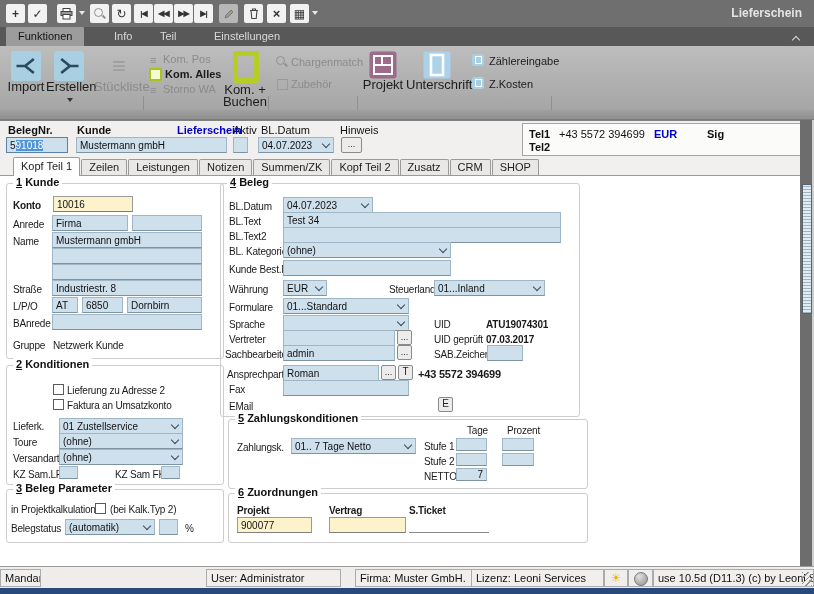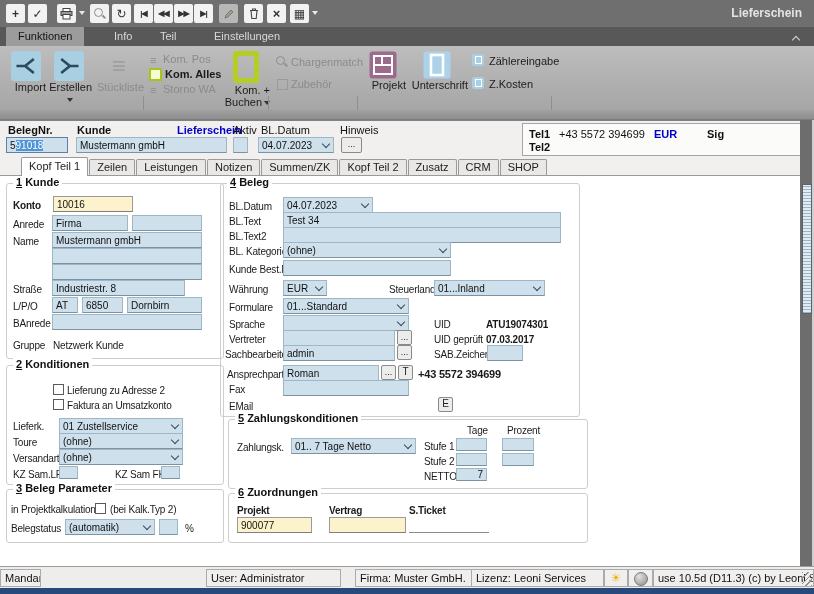--- a/index.html
+++ b/index.html
@@ -24,7 +24,7 @@
   .ribbonedge{position:absolute;left:0;top:110px;width:814px;height:10px;background:linear-gradient(#a0a0a0,#8f8f8f);border-bottom:1px solid #7c7c7c;box-sizing:border-box}
   .rdiv{position:absolute;top:50px;width:1px;height:57px;background:#8f8f8f}
   .rgl{position:absolute;top:96px;font-size:11px;color:#3c3c3c;text-align:center}
-  .rlabel{font-size:11px;color:#1c1c1c;text-align:right;line-height:12px}
+  .rlabel{font-size:13px;color:#1c1c1c;text-align:center;line-height:12px}
   .rlabel.dis,.rsm.dis{color:#8b8b8b}
   .rsm{position:absolute;font-size:11px;color:#1c1c1c;white-space:nowrap}
   .iconblue{width:30px;height:30px;background:#a9cfe3;border-radius:3px;display:flex;align-items:center;justify-content:center}

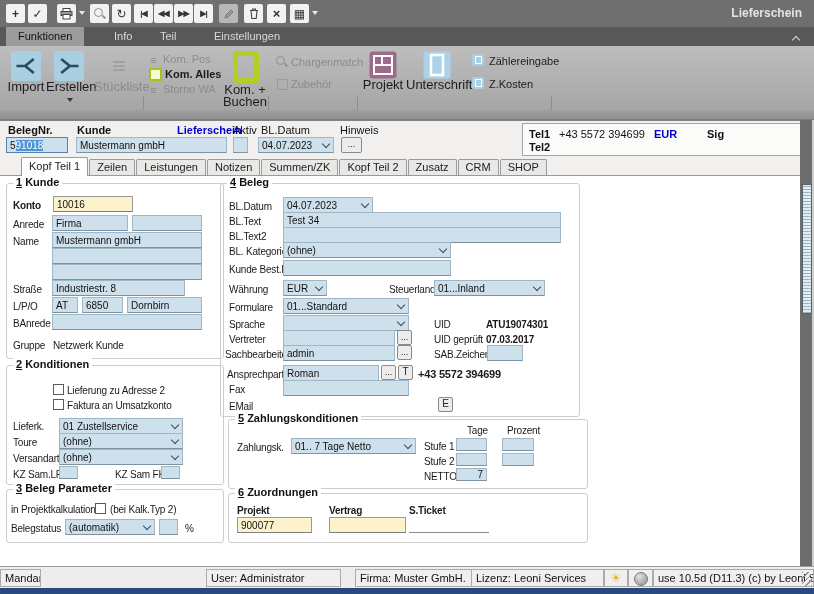--- a/index.html
+++ b/index.html
@@ -50,7 +50,7 @@
          font-size:9px;line-height:12px;color:#222;border-radius:2px}
   .infobox{position:absolute;left:522px;top:123px;width:281px;height:33px;background:#fbfbfa;border:1px solid #a5a5a5;box-sizing:border-box}
   
-  .dtabs{position:absolute;left:0;top:158px;height:18px;display:flex;align-items:flex-end;padding-left:21px}
+  .dtabs{position:absolute;left:0;top:158px;height:18px;display:flex;align-items:flex-end;padding-left:13px}
   .dtab{height:16px;line-height:15px;padding:0 7px;font-size:11px;border:1px solid #9a9a9a;border-bottom:none;
         background:#e9e8e6;color:#222;border-radius:2px 2px 0 0;margin-right:1px;white-space:nowrap}
   .dtab.active{background:#fff;height:18px;line-height:17px;position:relative;z-index:3}

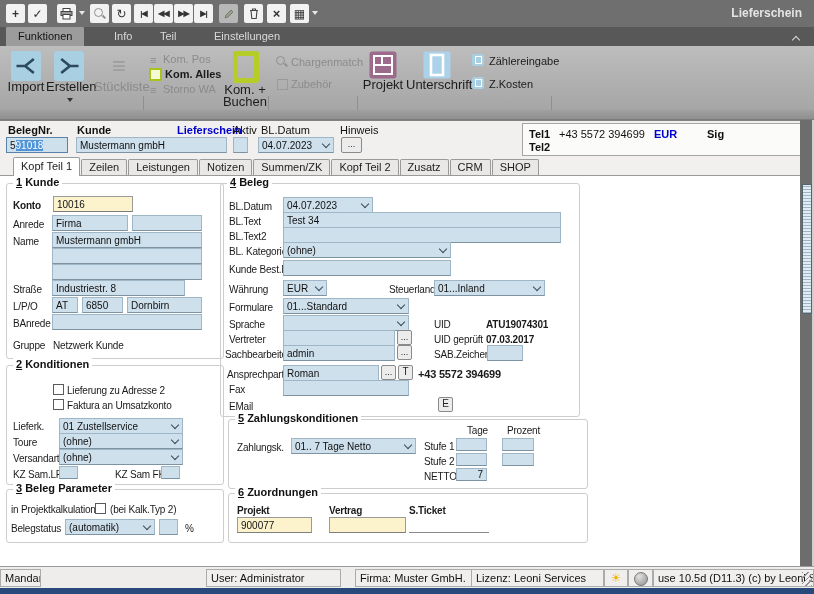--- a/index.html
+++ b/index.html
@@ -271,7 +271,7 @@
       <div class="fld" style="left:45px;top:64px;width:150px"></div>
       <div class="fld" style="left:45px;top:80px;width:150px"></div>
       <span class="lbl" style="left:6px;top:100px">Straße</span>
-      <div class="fld" style="left:45px;top:96px;width:133px">Industriestr. 8</div>
+      <div class="fld" style="left:45px;top:96px;width:150px">Industriestr. 8</div>
       <span class="lbl" style="left:6px;top:117px">L/P/O</span>
       <div class="fld" style="left:45px;top:113px;width:26px">AT</div>
       <div class="fld" style="left:75px;top:113px;width:41px">6850</div>

